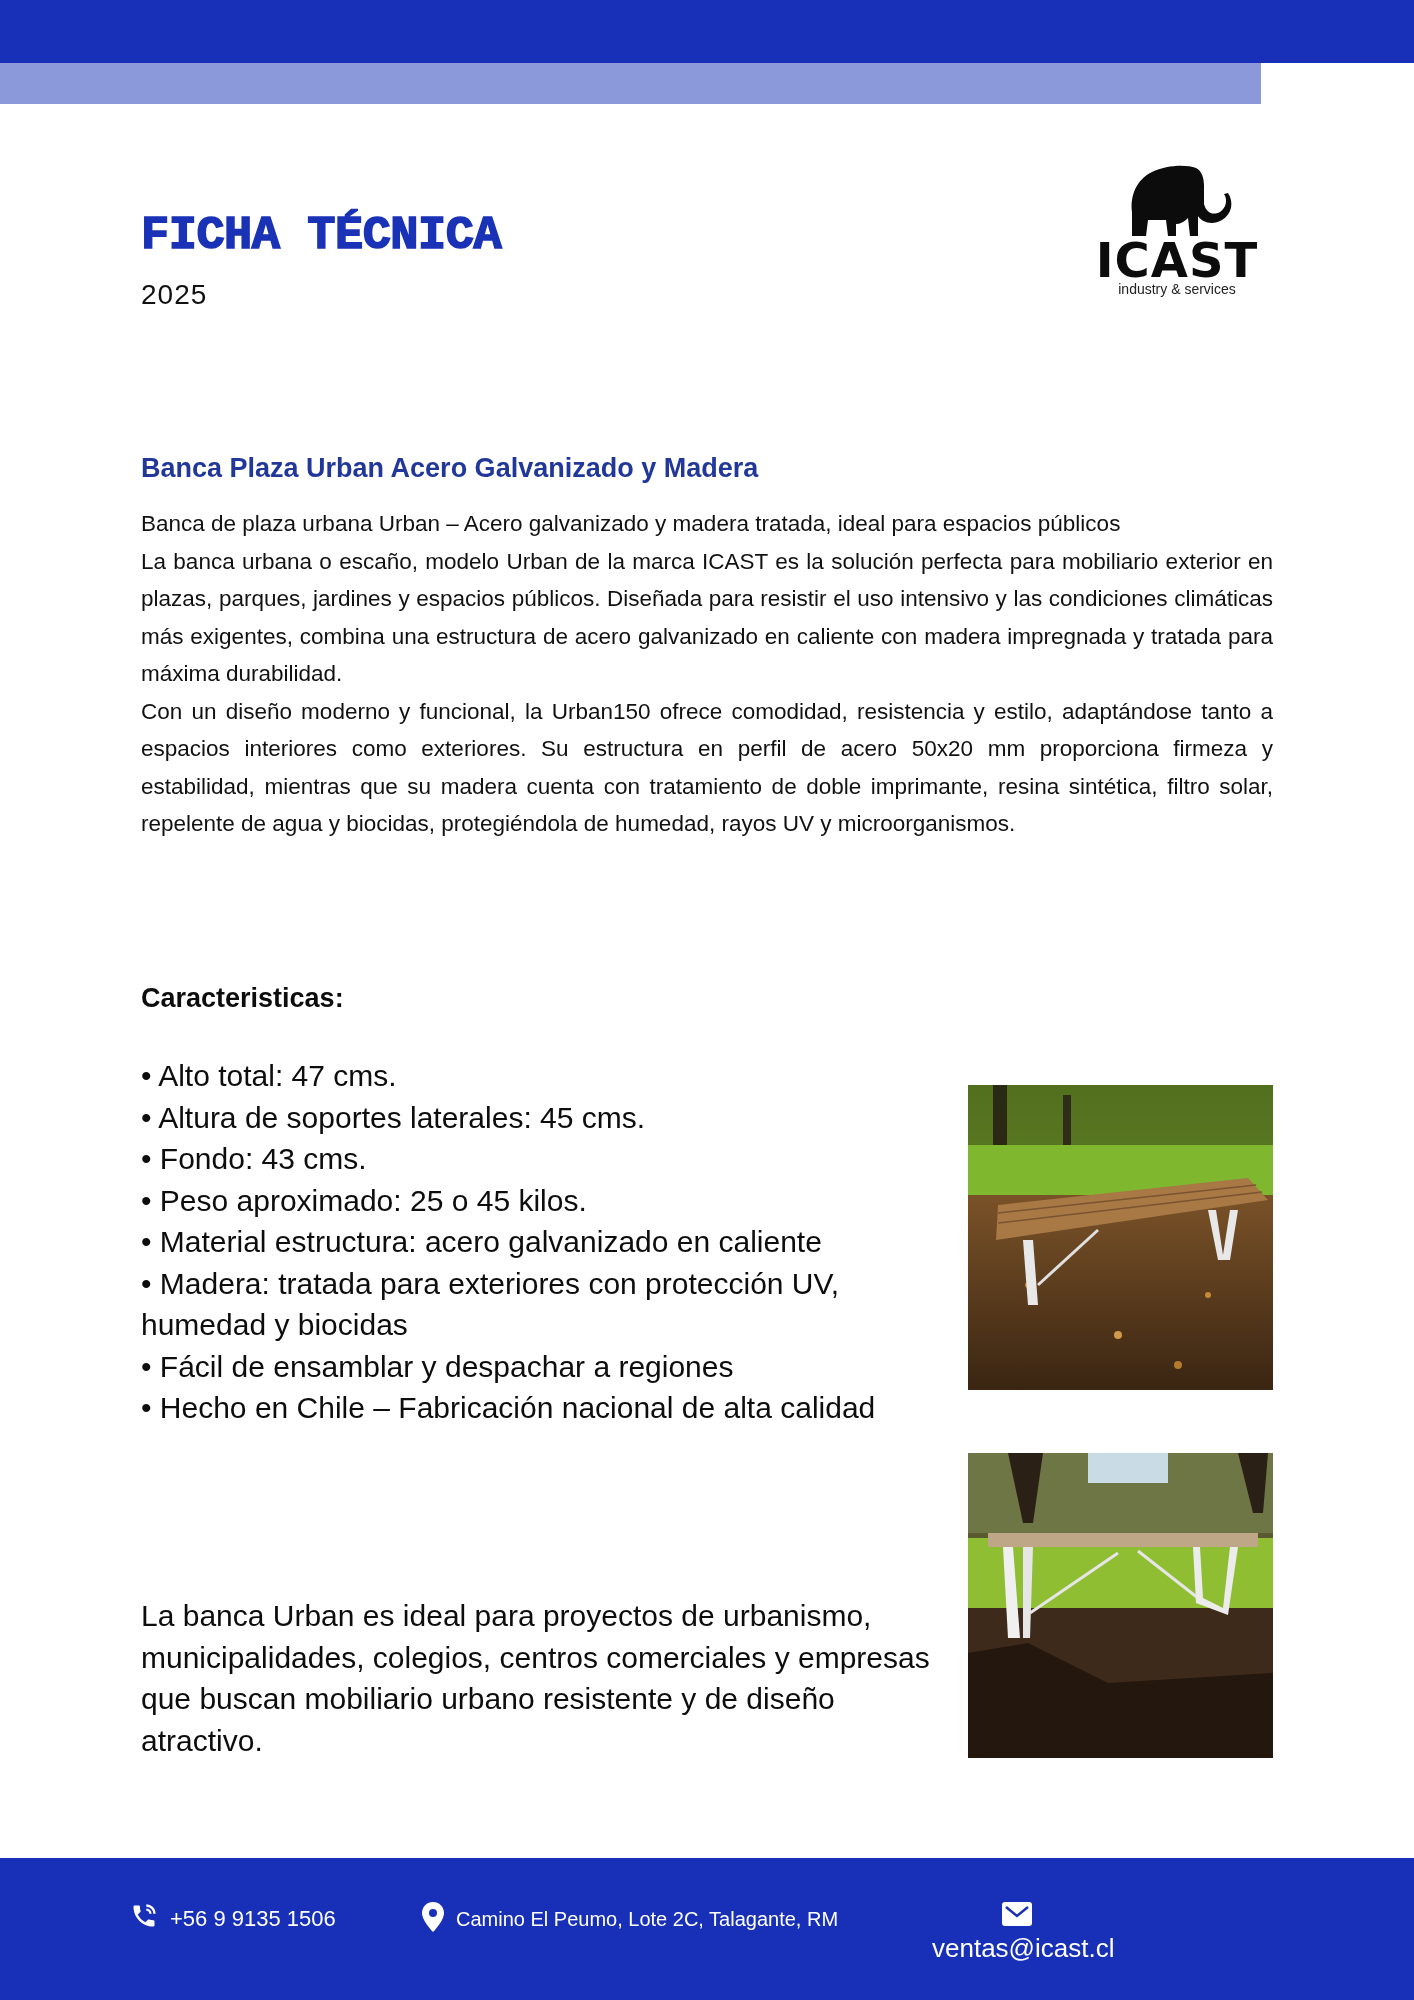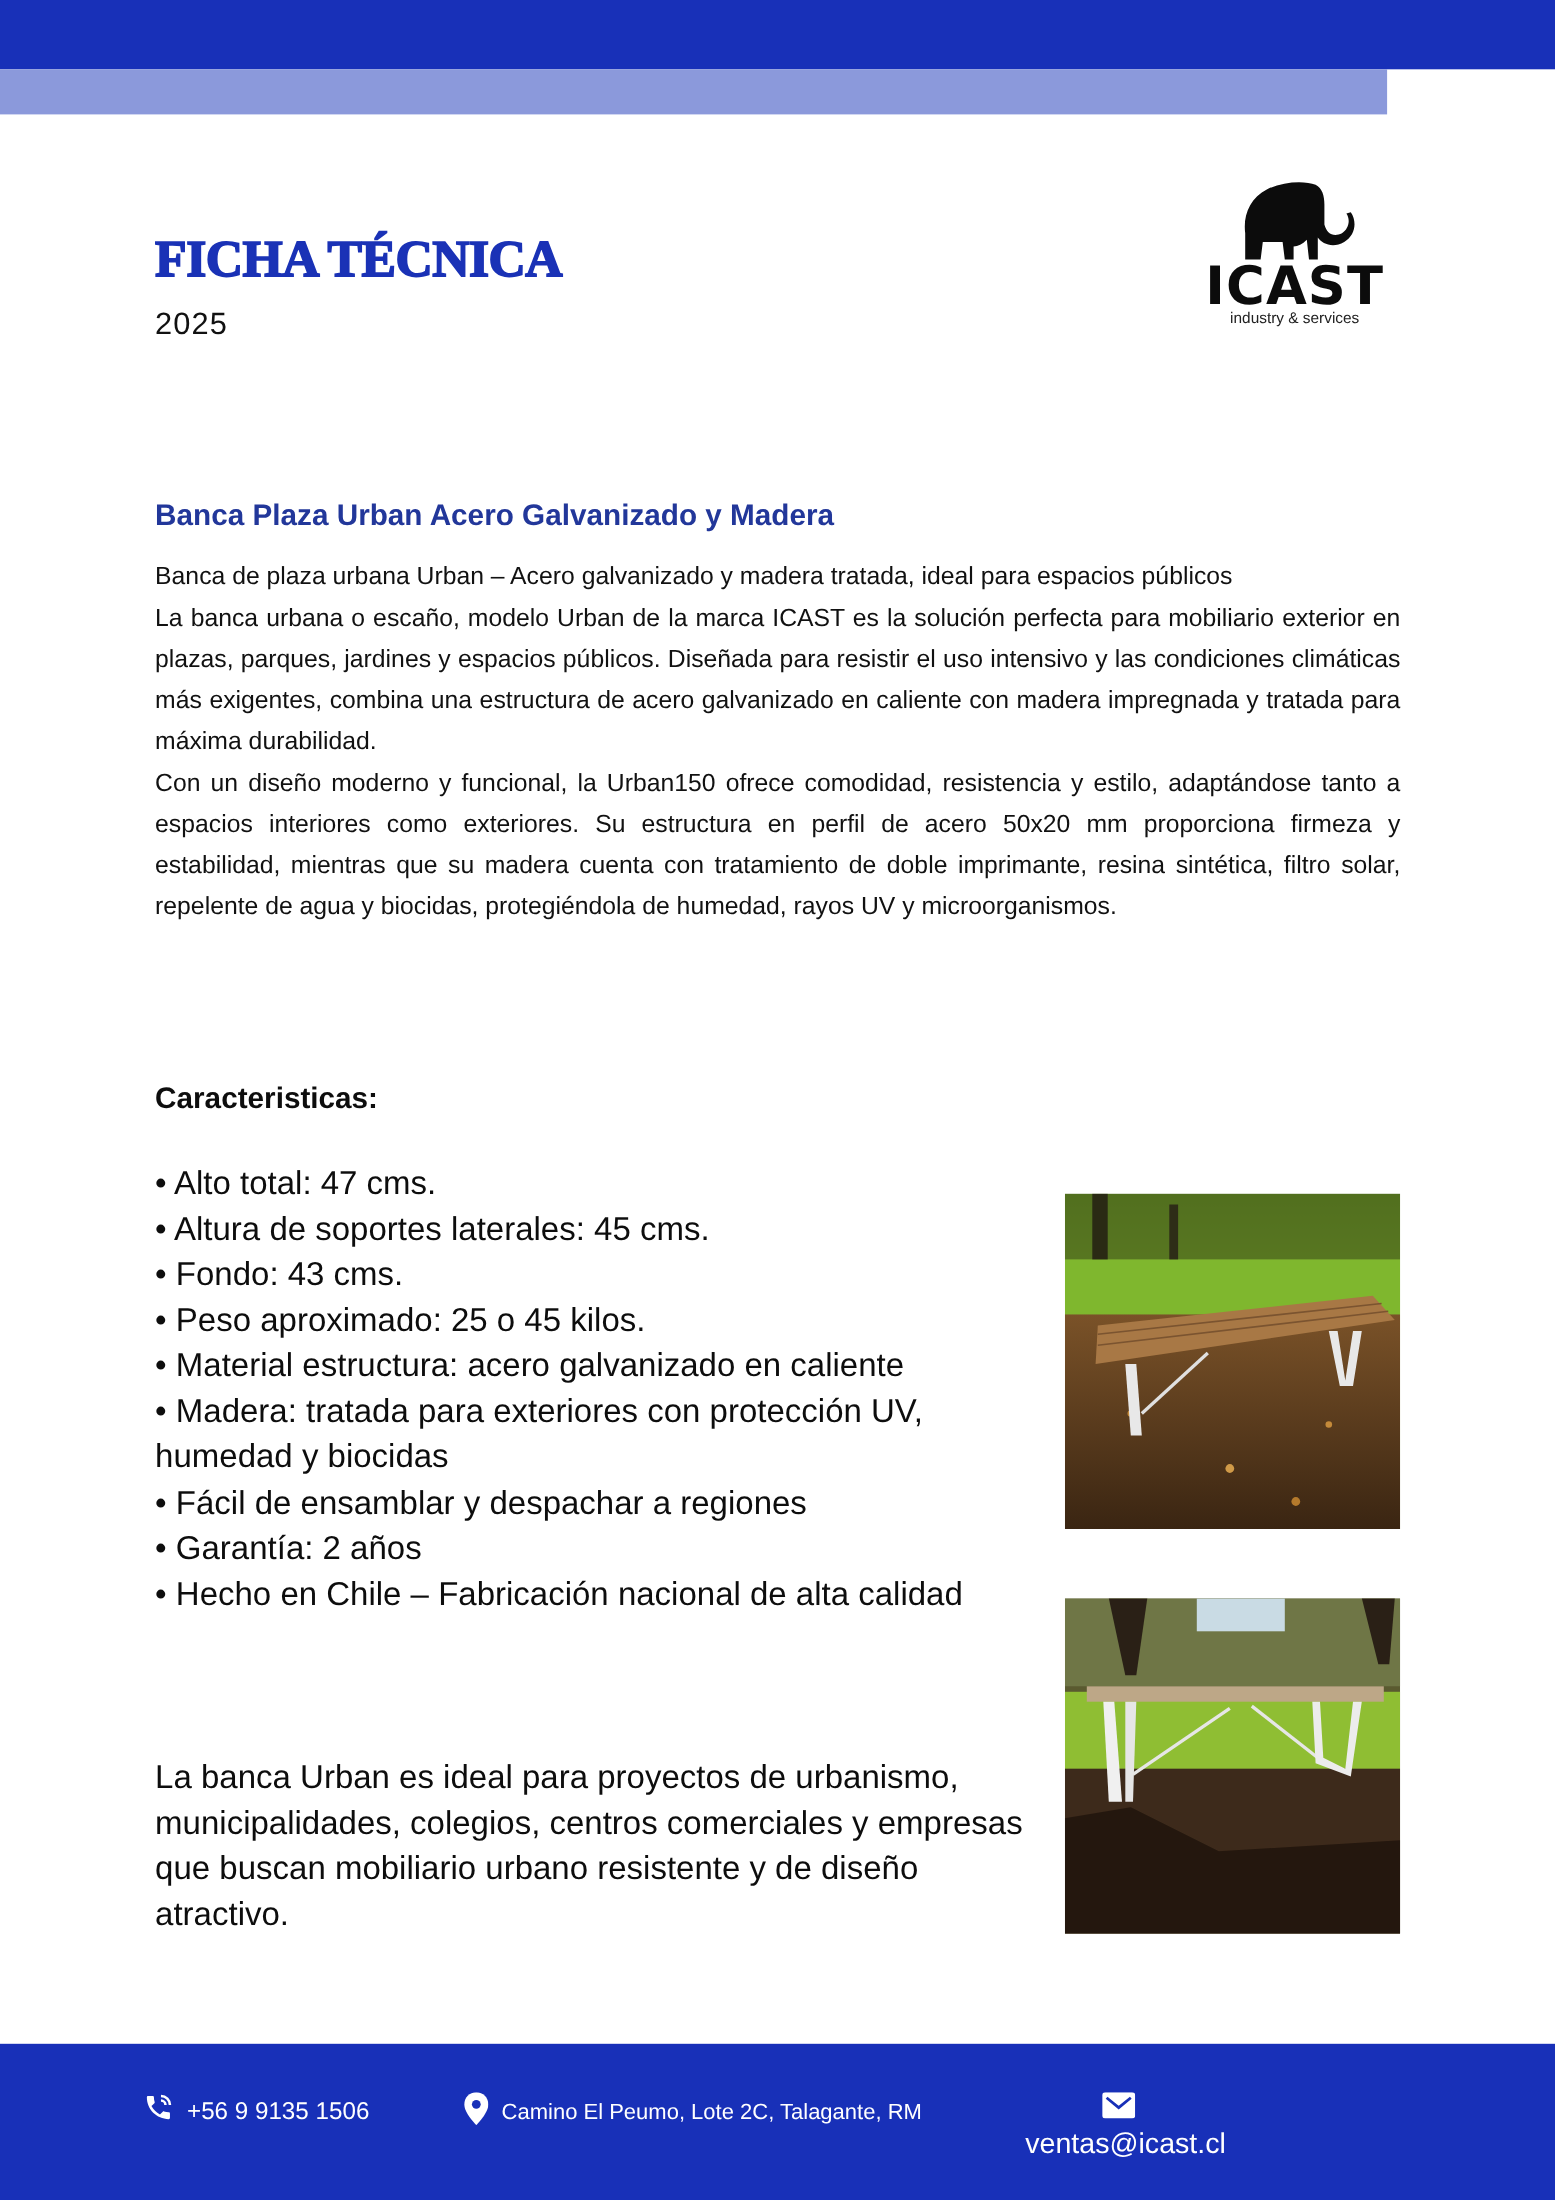--- a/index.html
+++ b/index.html
@@ -9,7 +9,7 @@
     .top-bar { position: absolute; left: 0; top: 0; width: 1414px; height: 63px; background: #1830b8; }
     .sub-bar { position: absolute; left: 0; top: 63px; width: 1261px; height: 41px; background: #8b99db; }
 
-    .title { position: absolute; left: 141px; top: 208px; font-family: Liberation Serif, serif; font-weight: 900; font-size: 47px; letter-spacing: -0.5px; color: #1a32b6; -webkit-text-stroke: 1.6px #1a32b6; line-height: 56px; }
+    .title { position: absolute; left: 141px; top: 208px; font-family: Liberation Mono, monospace; font-weight: 900; font-size: 47px; letter-spacing: -0.5px; color: #1a32b6; -webkit-text-stroke: 1.6px #1a32b6; line-height: 56px; }
     .year { position: absolute; left: 141px; top: 278px; font-size: 28px; color: #111; letter-spacing: 1px; line-height: 34px; }
 
     .logo { position: absolute; left: 1090px; top: 160px; width: 180px; height: 145px; }

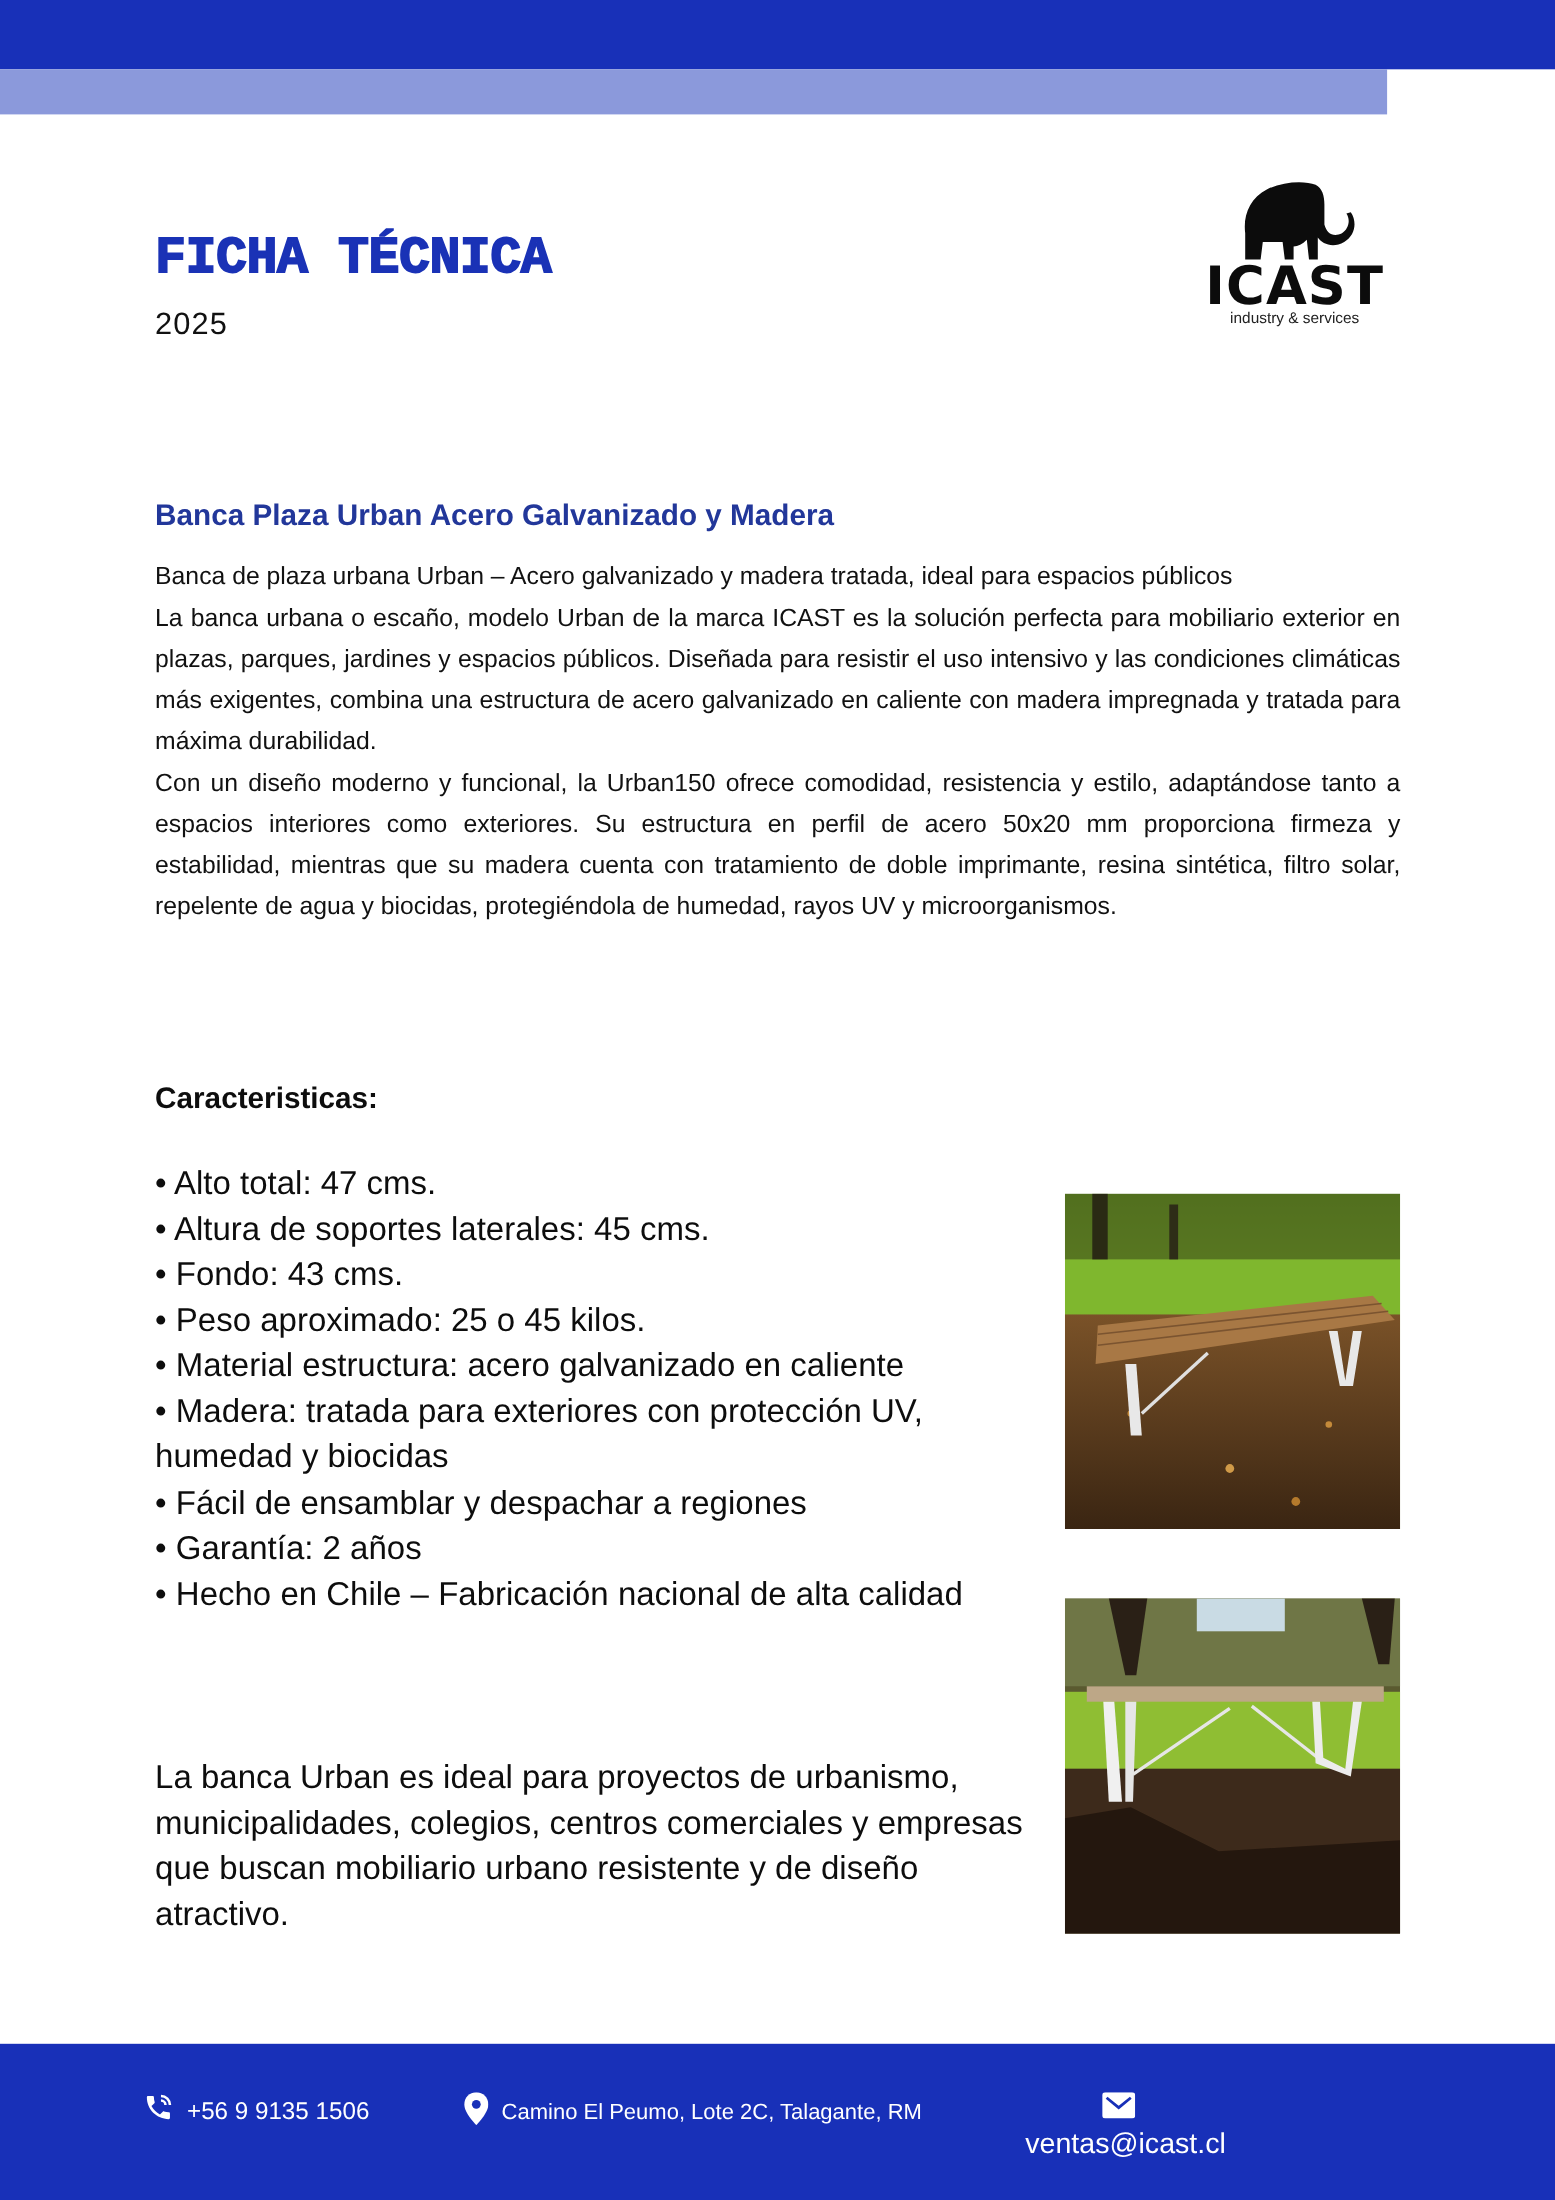--- a/index.html
+++ b/index.html
@@ -70,7 +70,6 @@
   <li>• Material estructura: acero galvanizado en caliente</li>
   <li>• Madera: tratada para exteriores con protección UV, humedad y biocidas</li>
   <li>• Fácil de ensamblar y despachar a regiones</li>
-  <li>• Garantía: 2 años</li>
   <li>• Hecho en Chile – Fabricación nacional de alta calidad</li>
 </ul>
 <p class="closing">La banca Urban es ideal para proyectos de urbanismo, municipalidades, colegios, centros comerciales y empresas que buscan mobiliario urbano resistente y de diseño atractivo.</p>

